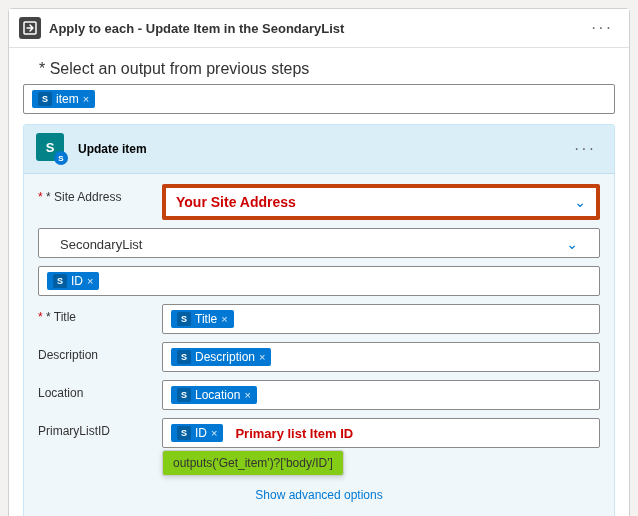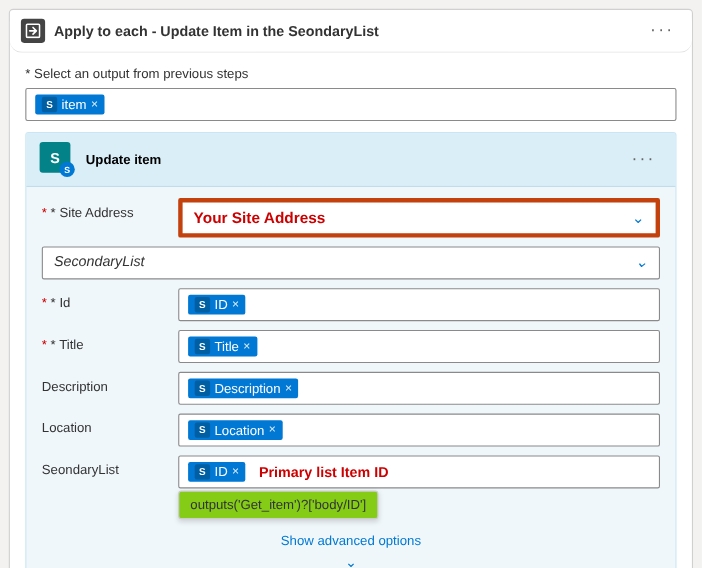--- a/index.html
+++ b/index.html
@@ -26,7 +26,6 @@
       border-bottom: 1px solid #e0e0e0;
       background: #fff;
       gap: 8px;
-      border-radius: 11px;
     }
 
     .outer-header-icon {

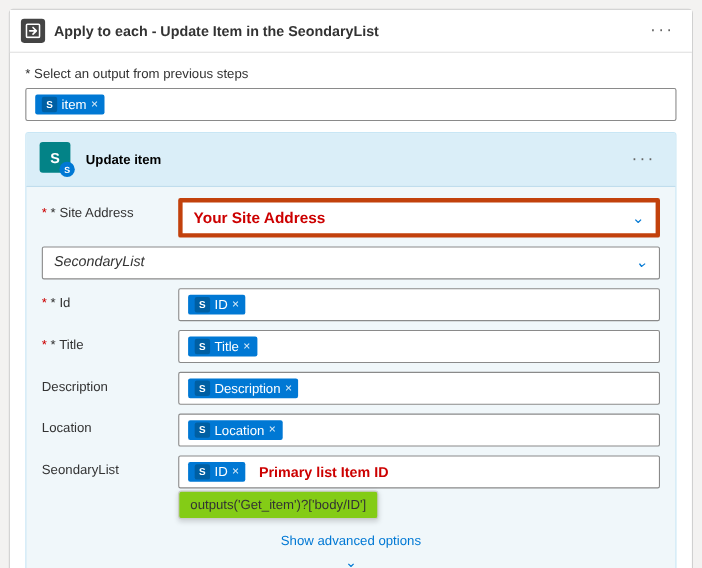--- a/index.html
+++ b/index.html
@@ -59,9 +59,10 @@
     }
 
     .section-label {
-      font-size: 12px;
+      font-size: 16px;
       color: #333;
       margin-bottom: 6px;
+      margin-left: 16px;
     }
 
     .token-input {

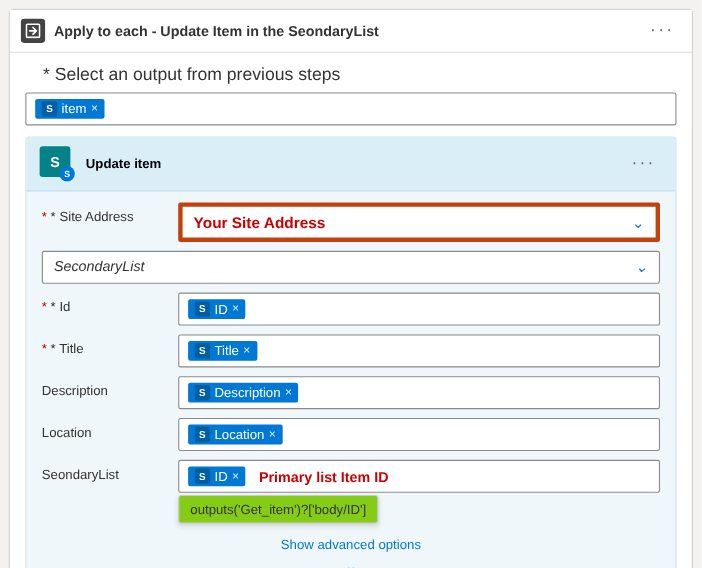--- a/index.html
+++ b/index.html
@@ -213,13 +213,12 @@
       border: 1px solid #8a8a8a;
       background: #fff;
       border-radius: 2px;
-      padding: 5px 10px;
-      display: flex;
-      align-items: flex-start;
+      padding: 5px 21px;
+      display: flex;
+      align-items: flex-end;
       justify-content: space-between;
       min-height: 30px;
       cursor: pointer;
-      font-style: italic;
     }
     .list-name-text {
       font-size: 13px;

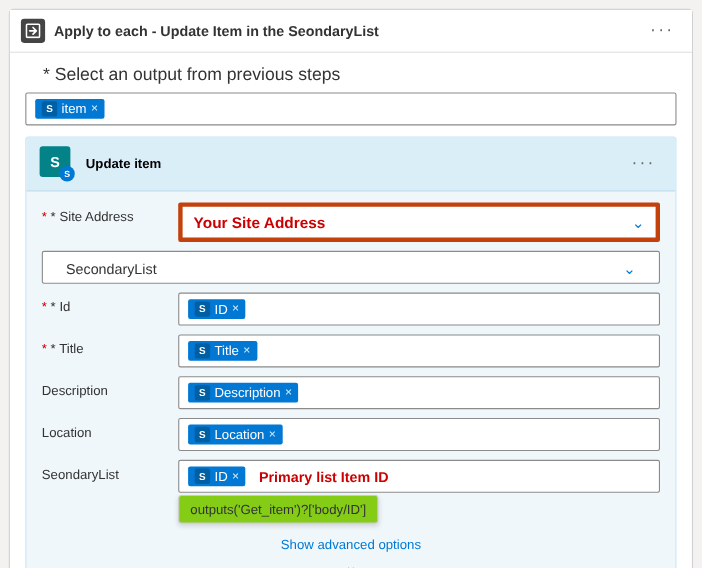--- a/index.html
+++ b/index.html
@@ -327,9 +327,6 @@
         </div>
 
         <div class="field-row">
-          <div class="field-label">
-            <span class="req">*</span> <span>* Id</span>
-          </div>
           <div class="field-value">
             <div class="token-input">
               <div class="token">

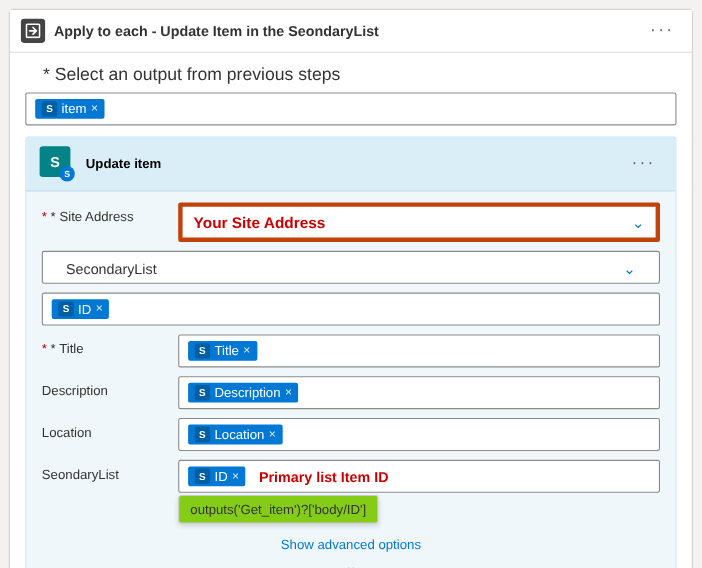--- a/index.html
+++ b/index.html
@@ -380,7 +380,7 @@
         </div>
 
         <div class="field-row">
-          <div class="field-label">SeondaryList</div>
+          <div class="field-label">PrimaryListID</div>
           <div class="field-value">
             <div class="token-input">
               <div class="token-input-with-text">

